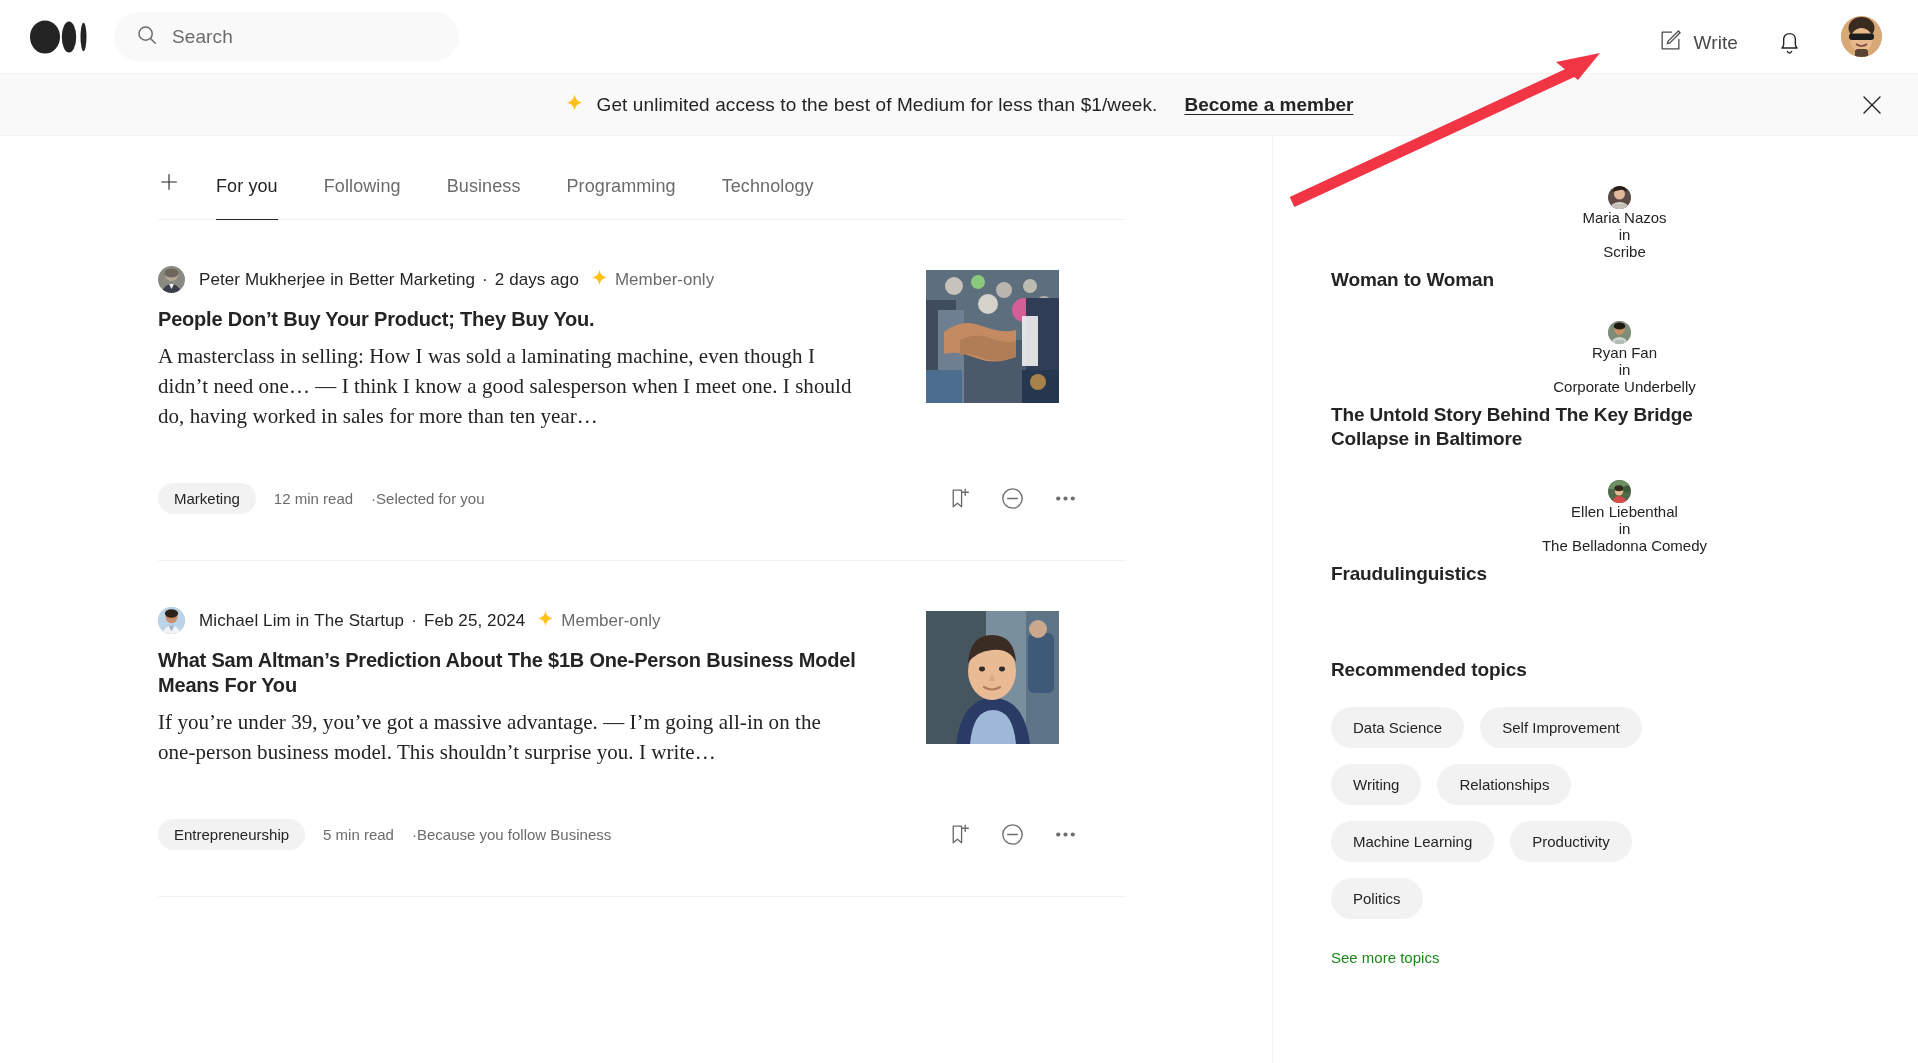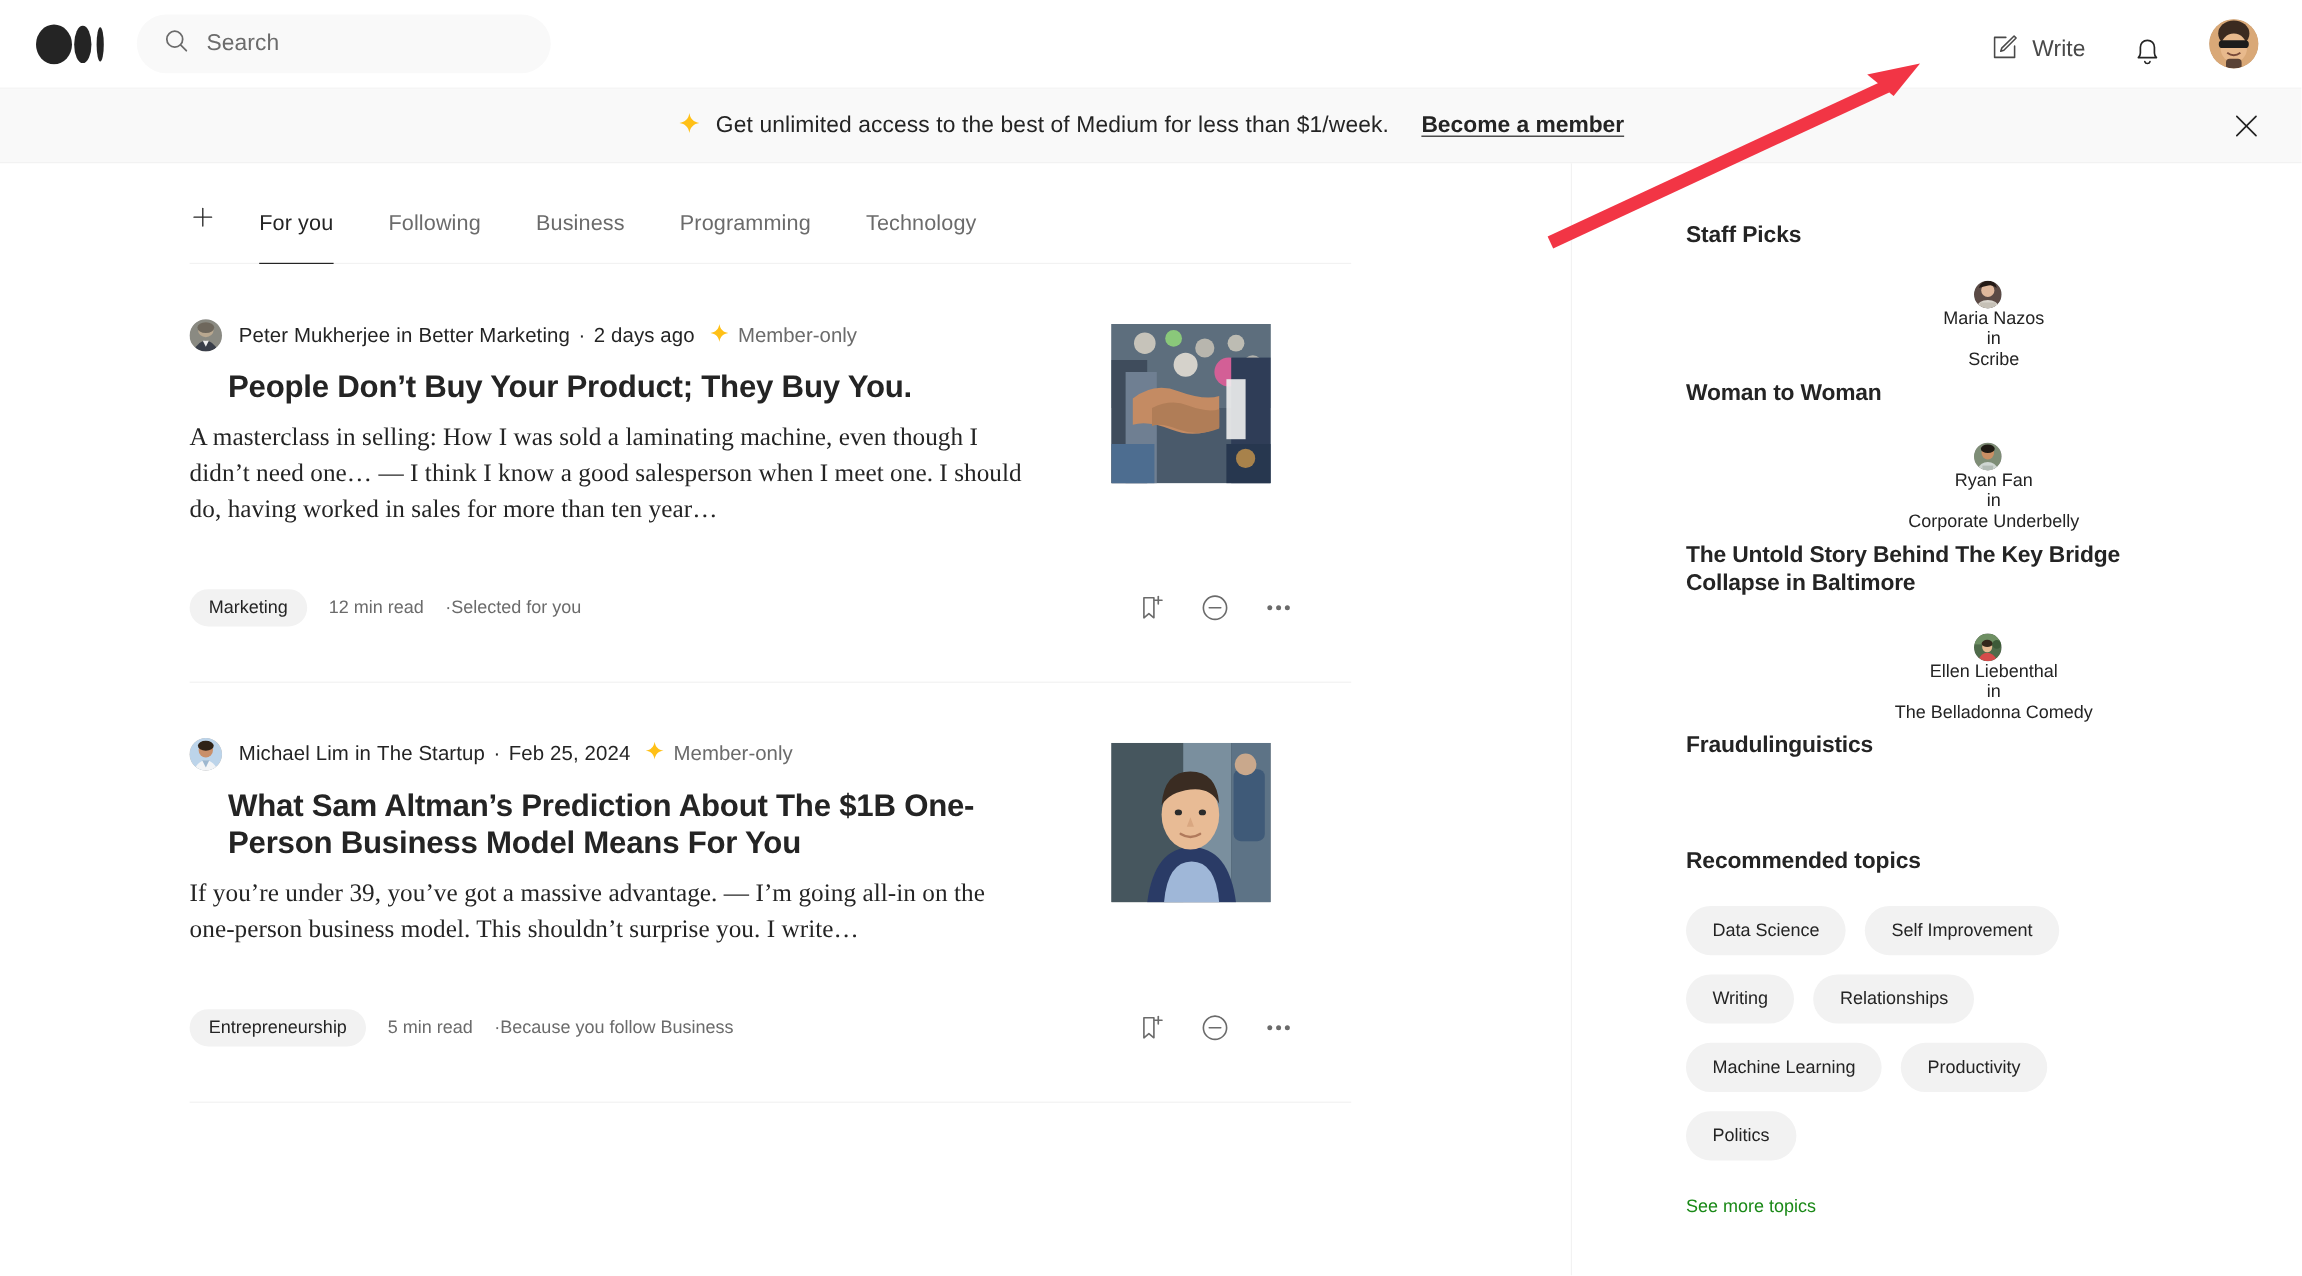--- a/index.html
+++ b/index.html
@@ -61,7 +61,7 @@
   }
 
   
-  .body-wrap { display:flex; height: calc(1063px - 74px - 62px); gap: 37px; }
+  .body-wrap { display:flex; height: calc(1063px - 74px - 62px); }
   .main-col { width: 1272px; position: relative; padding-left: 158px; padding-right: 0; }
   .divider-v { width: 1px; background: #f2f2f2; height: 100%; }
   .side-col { flex: 1; padding-left: 58px; padding-top: 50px; }

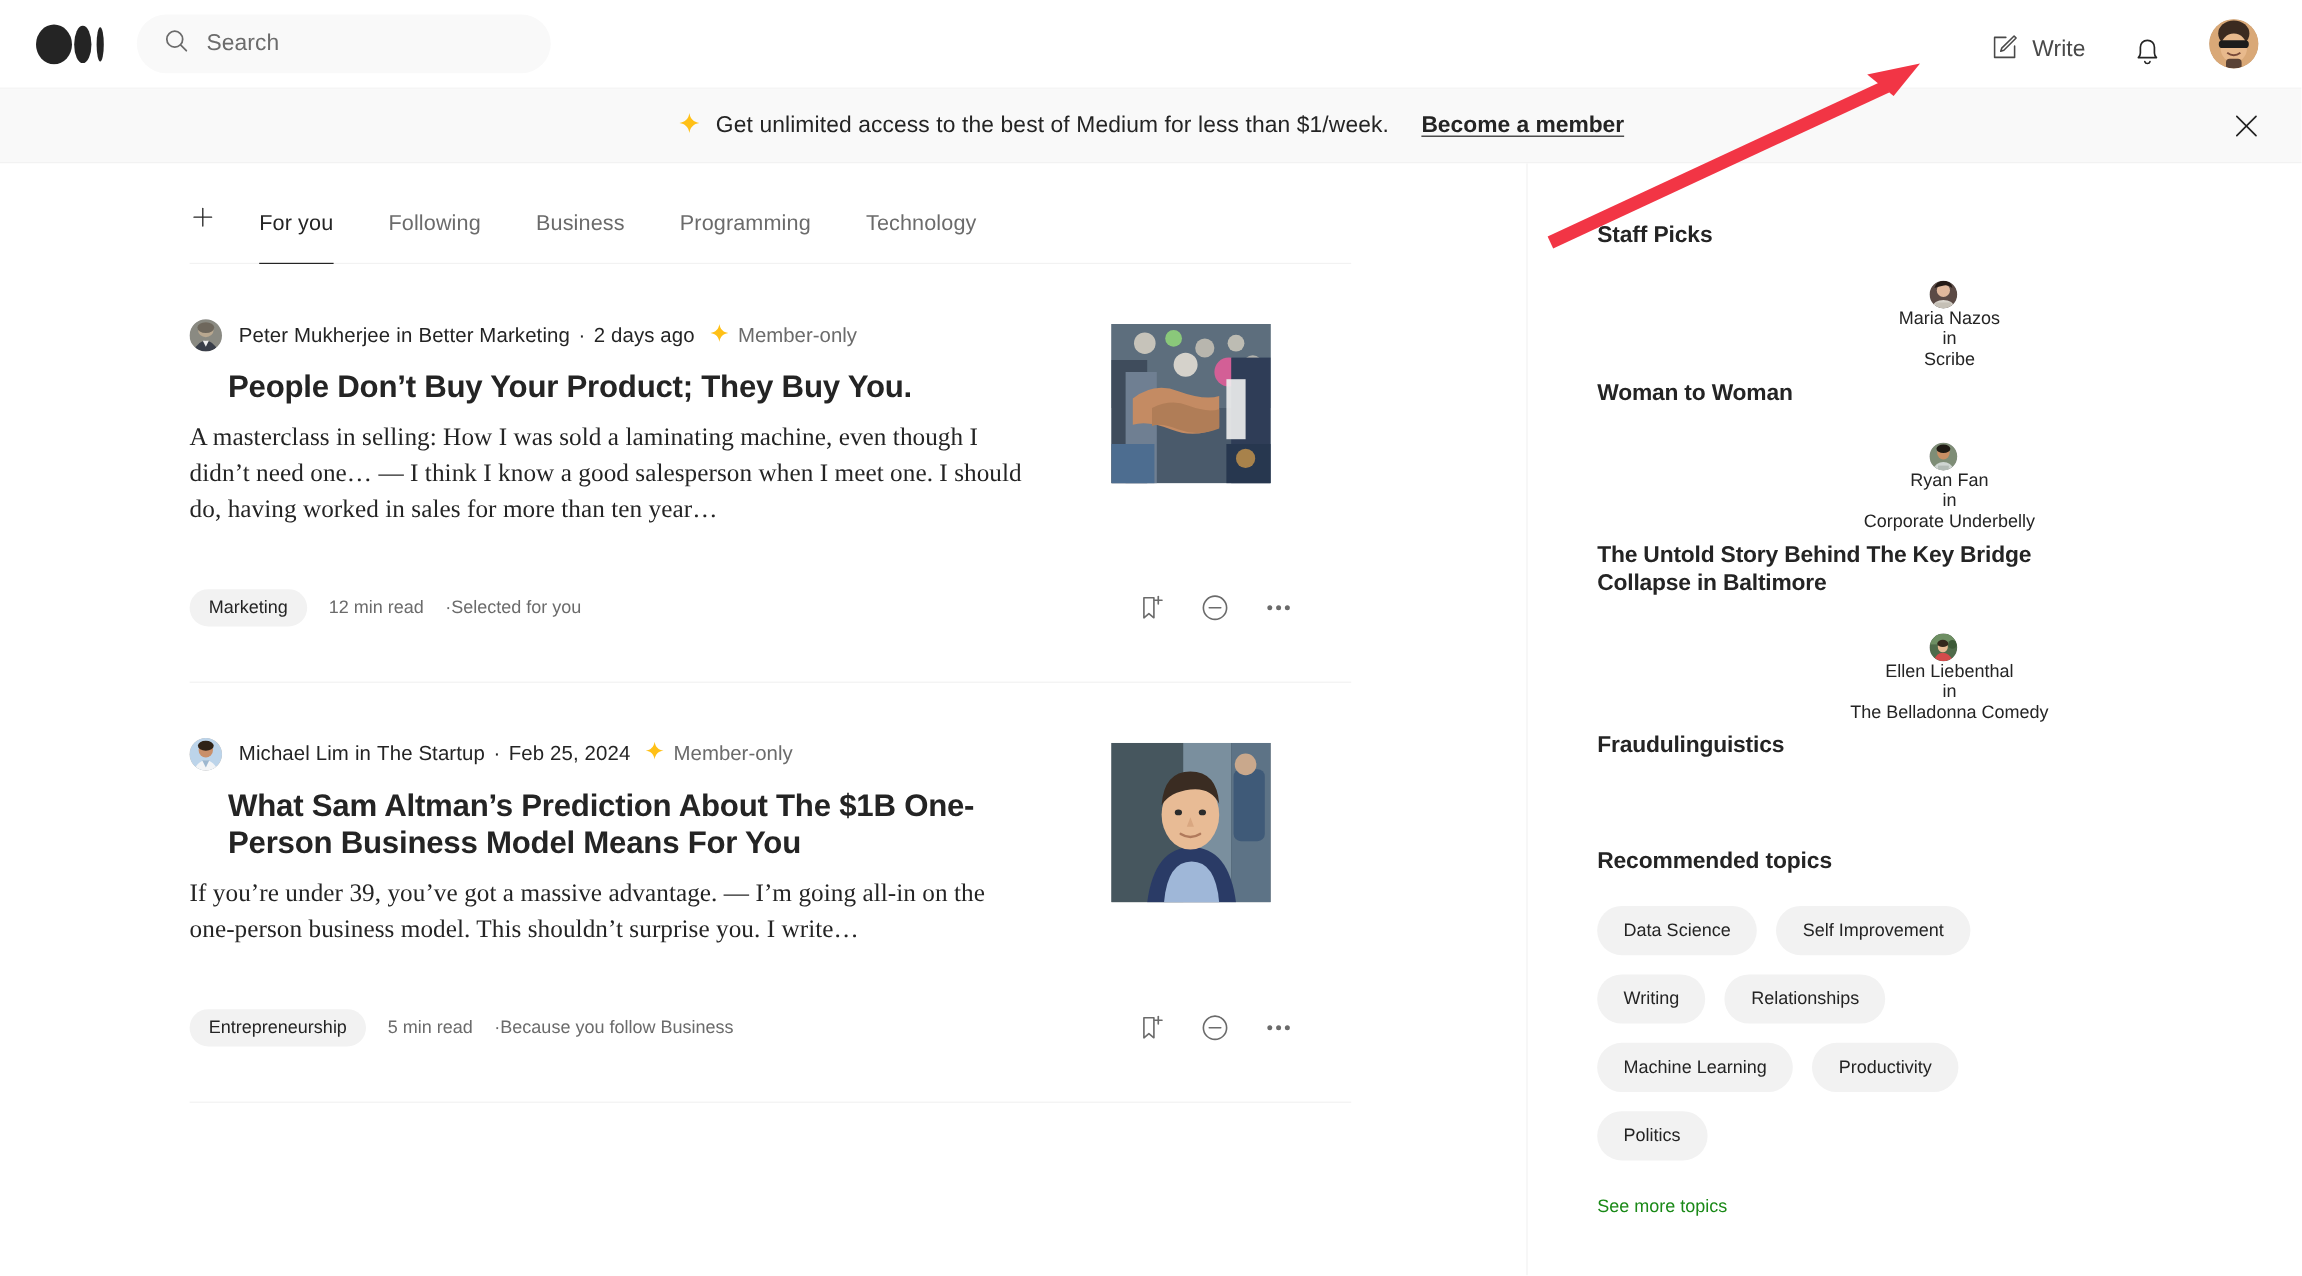--- a/index.html
+++ b/index.html
@@ -452,7 +452,6 @@
 
     <div class="side-col">
 
-      <div class="side-h">Staff Picks</div>
 
       <div class="pick">
         <div class="pick-by">

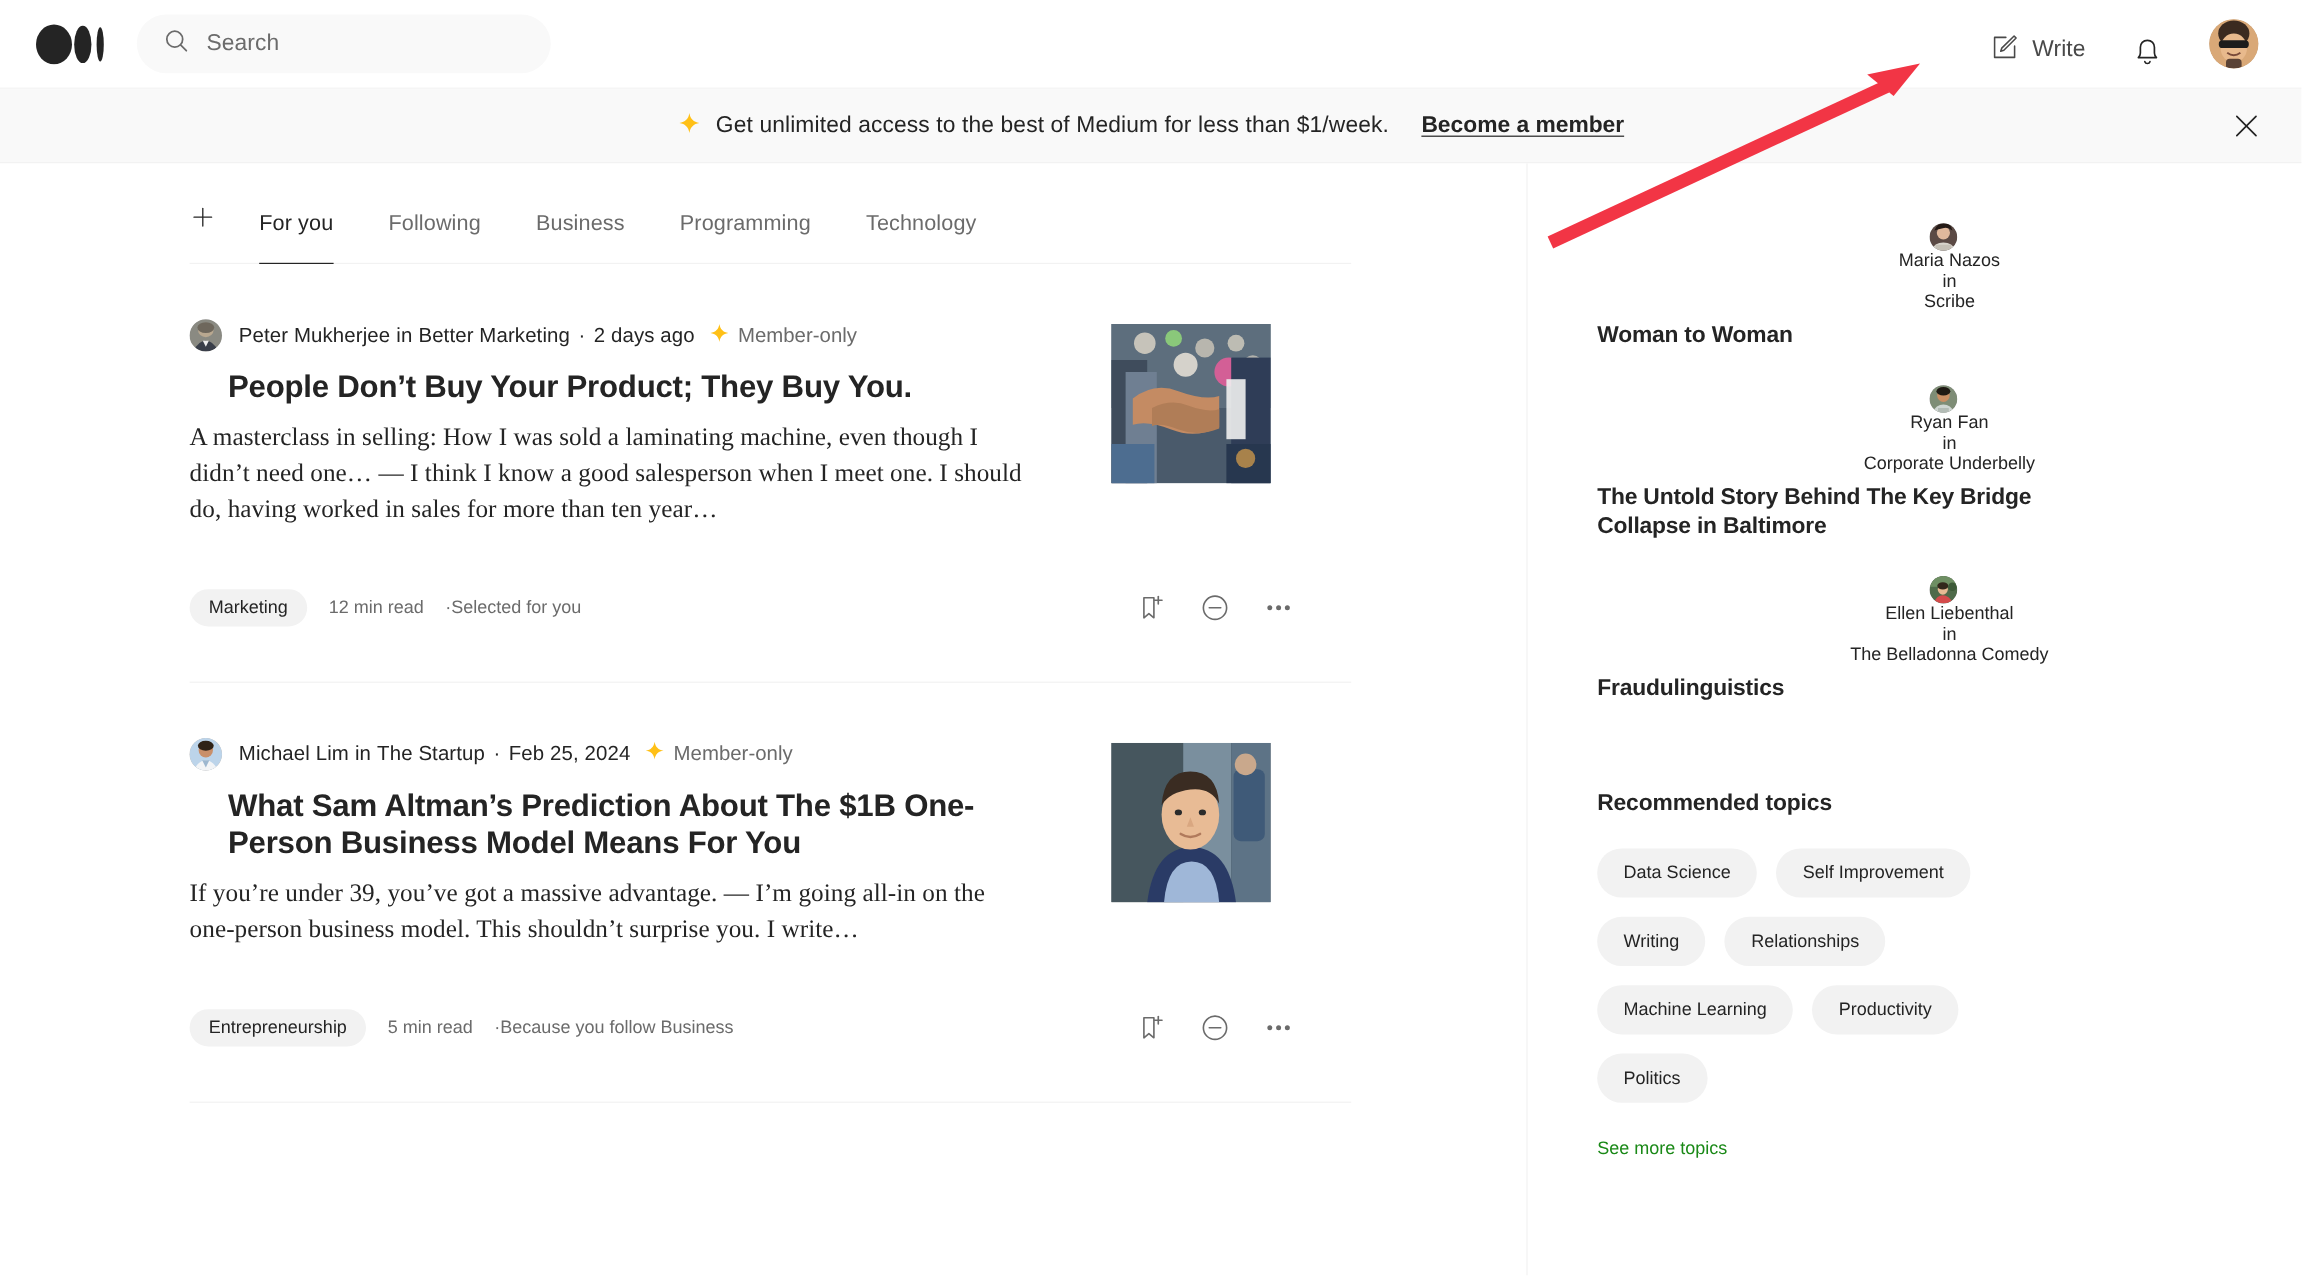--- a/index.html
+++ b/index.html
@@ -100,8 +100,8 @@
   .member-badge .lbl { font-size: 17px; color: #6b6b6b; }
 
   .art-title {
-    font-size: 26px; line-height: 1.22; font-weight: 700; color: #242424;
-    letter-spacing: -.2px; margin-bottom: 10px; margin-left: 32px;
+    font-size: 20px; line-height: 1.22; font-weight: 700; color: #242424;
+    letter-spacing: -.2px; margin-bottom: 10px;
   }
   .art-excerpt {
     font-family: "Liberation Serif", serif;

